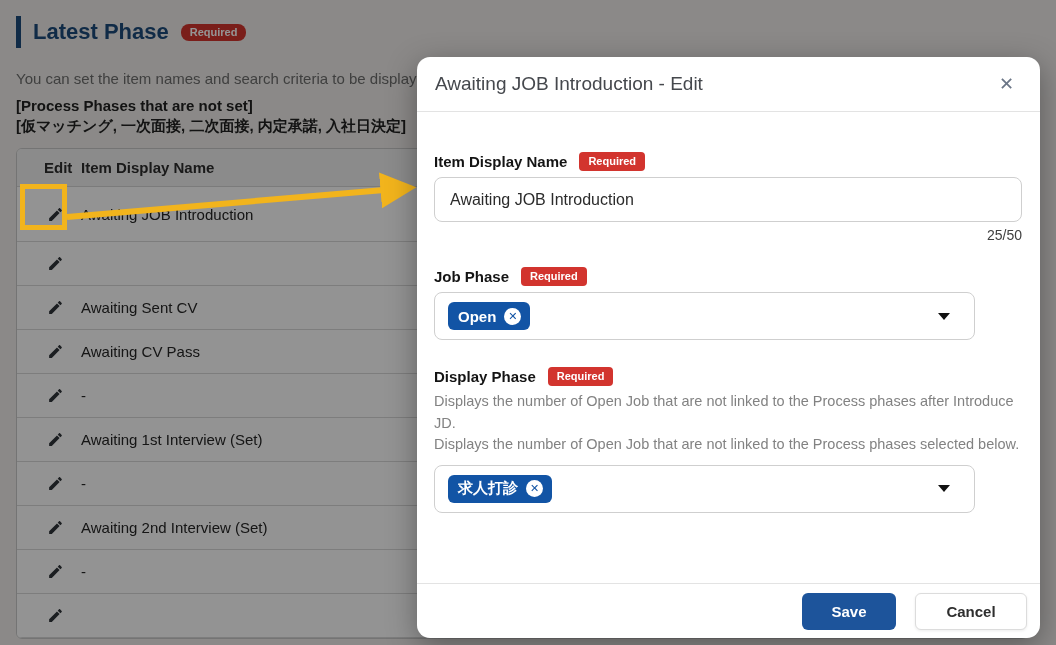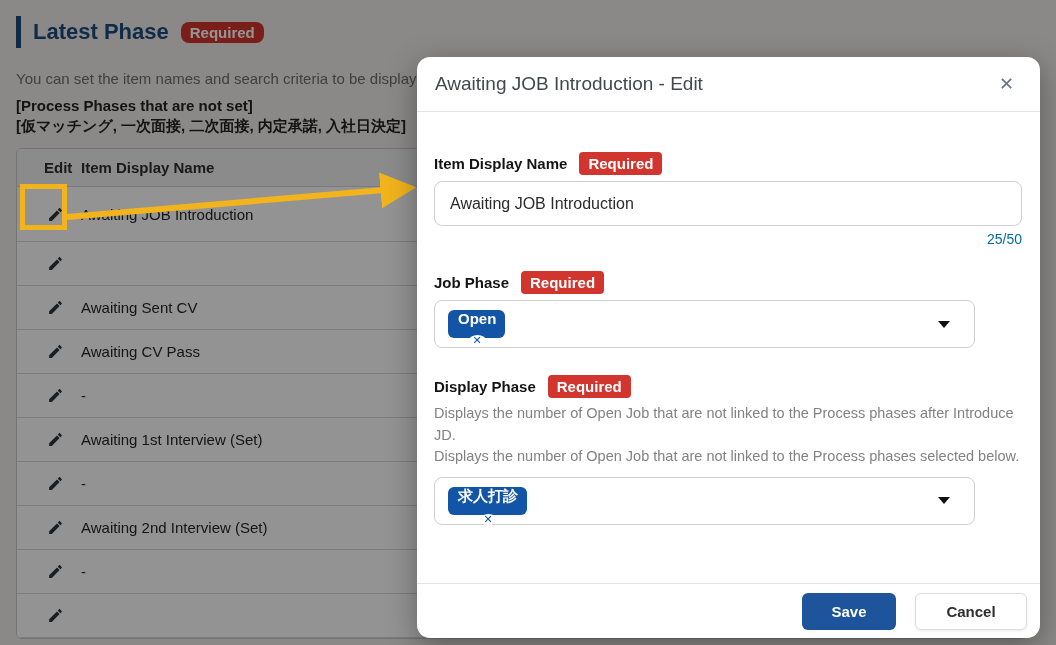--- a/index.html
+++ b/index.html
@@ -16,7 +16,7 @@
   .title-row{display:flex;align-items:center;gap:12px;margin:16px 0 0 16px;
     border-left:5px solid var(--title-navy);padding:3px 0 3px 12px;}
   .page-title{font-size:22px;font-weight:bold;color:var(--title-navy);}
-  .req-badge{background:var(--badge-red);color:#fff;font-size:15px;font-weight:bold;
+  .req-badge{background:var(--badge-red);color:#fff;font-size:11px;font-weight:bold;
     padding:3px 9px;border-radius:8px;line-height:1;}
   .req-badge.sq{border-radius:4px;padding:4px 9px;}
   .page-desc{margin:22px 0 0 16px;font-size:15px;color:#6d6d6d;white-space:nowrap;}

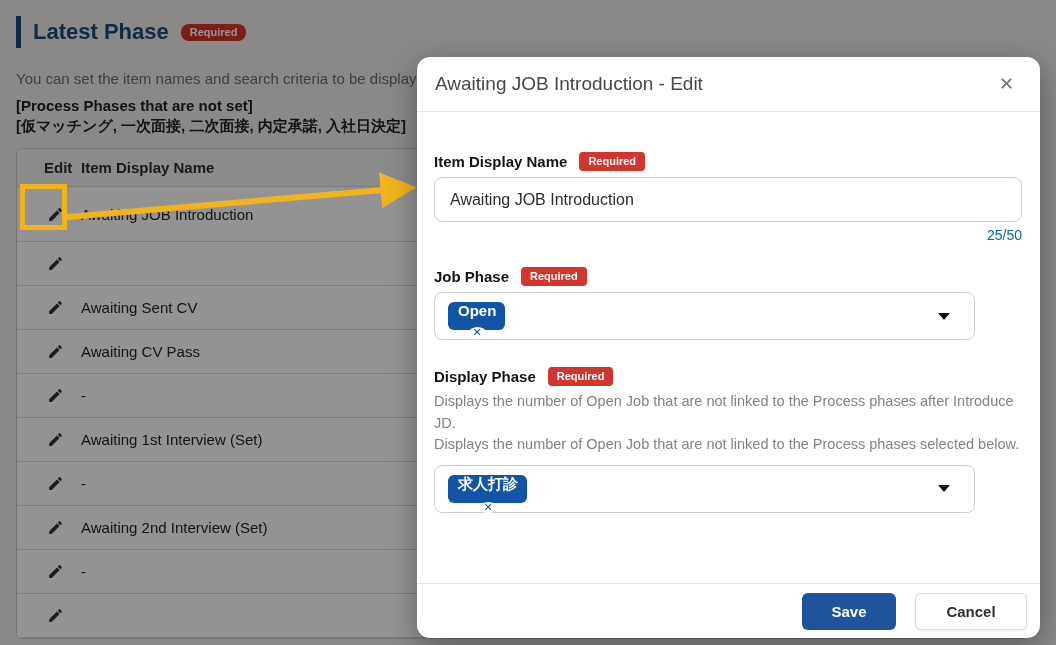--- a/index.html
+++ b/index.html
@@ -55,7 +55,7 @@
   .field-label{font-size:15px;font-weight:bold;color:#141414;}
   .text-input{margin-top:6px;width:588px;height:45px;border:1px solid #cfcfcf;border-radius:8px;
     display:flex;align-items:center;padding:0 15px;font-size:16px;color:#2b2b2b;background:#fff;}
-  .char-count{margin-top:5px;width:588px;text-align:right;font-size:14px;color:#0369a1;height:18px;}
+  .char-count{margin-top:5px;width:588px;text-align:right;font-size:14px;color:#404040;height:18px;}
   .label-row.l2{margin-top:22px;}
   .hint{margin-top:5px;font-size:14.5px;color:#828282;line-height:21.5px;}
   .dropdown{margin-top:6px;width:541px;height:48px;border:1px solid #cfcfcf;border-radius:8px;

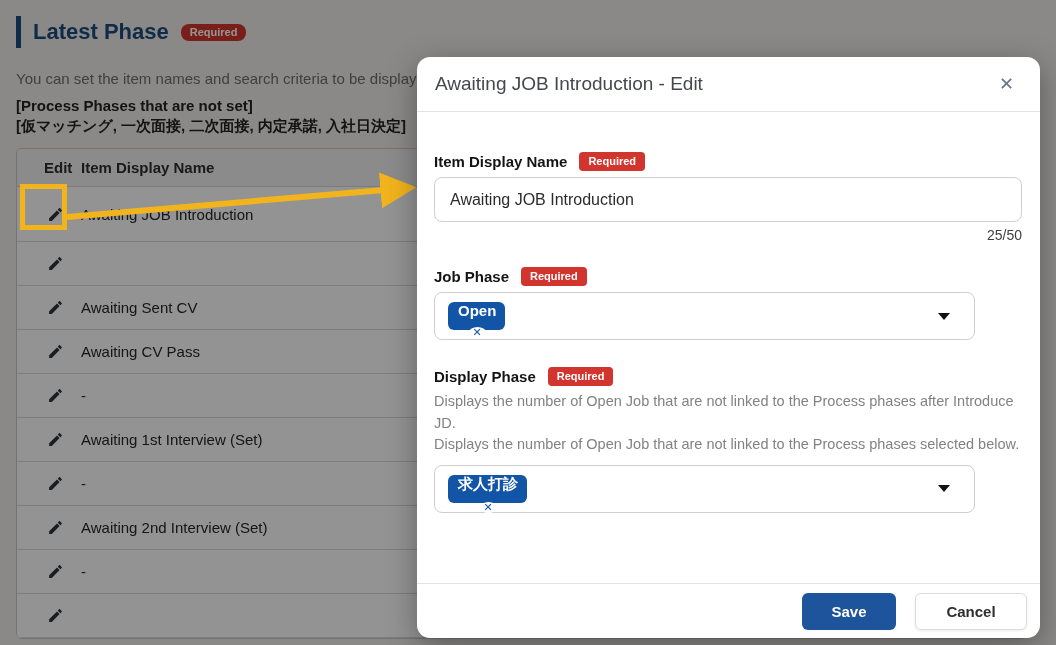--- a/index.html
+++ b/index.html
@@ -63,7 +63,7 @@
     background:#fff;cursor:pointer;}
   .chip{background:var(--chip-blue);color:#fff;border-radius:6px;height:28px;
     display:inline-flex;align-items:center;gap:8px;padding:0 9px 0 10px;
-    font-size:15px;font-weight:bold;flex-direction:column;}
+    font-size:15px;font-weight:bold;}
   .chip-x{width:17px;height:17px;border-radius:50%;background:#fff;color:var(--chip-blue);
     font-size:11px;font-weight:bold;display:inline-flex;align-items:center;justify-content:center;
     cursor:pointer;line-height:1;}

